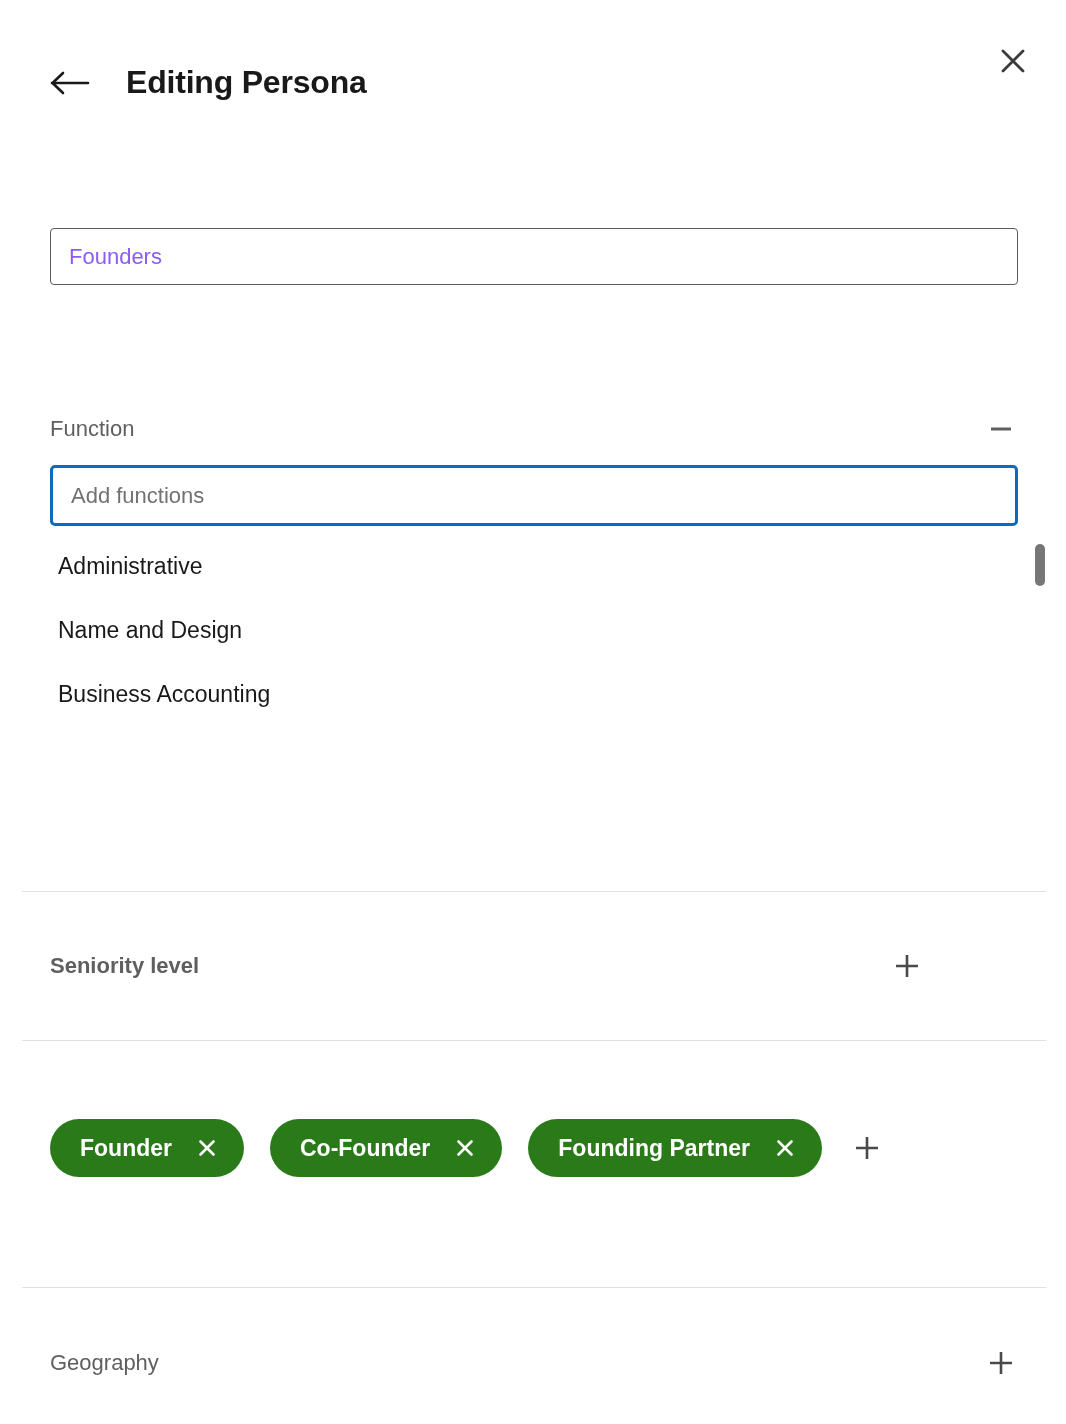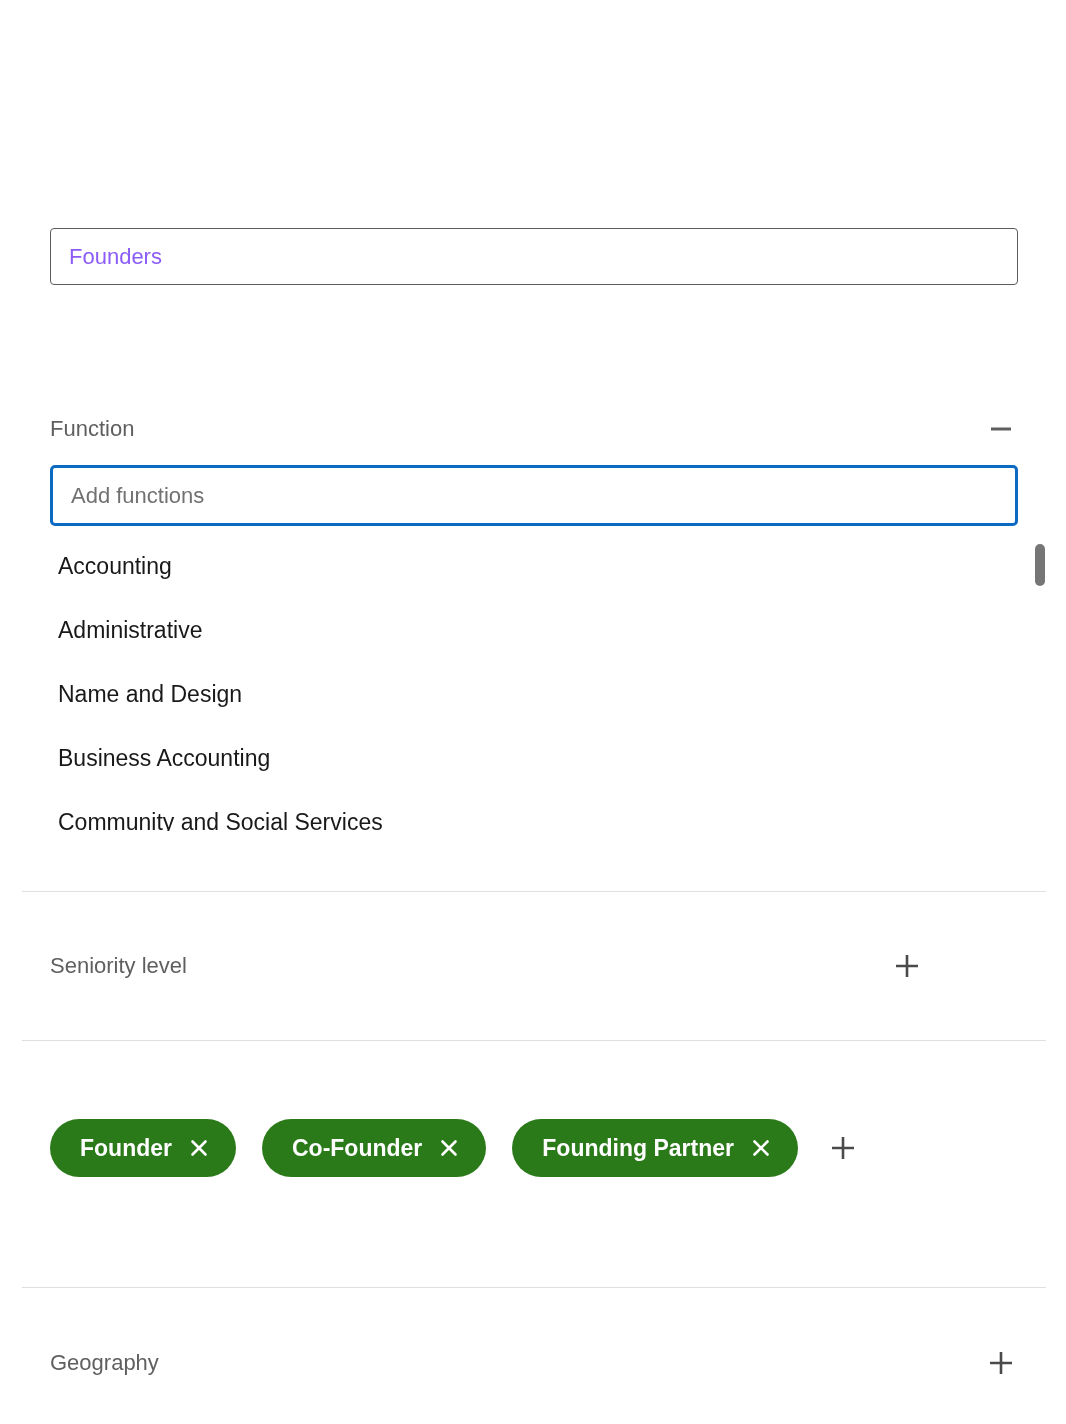--- a/index.html
+++ b/index.html
@@ -276,6 +276,20 @@
 
 <div class="page">
 
+  <div class="header">
+    <div class="back-arrow">
+      <svg width="40" height="26" viewBox="0 0 40 26" aria-hidden="true">
+        <path d="M2 13 H38" stroke="#191919" stroke-width="2.6" stroke-linecap="round" fill="none"></path>
+        <path d="M13 3 L2.6 13 L13 23" stroke="#191919" stroke-width="2.6" stroke-linecap="round" stroke-linejoin="round" fill="none"></path>
+      </svg>
+    </div>
+    <div class="page-title">Editing Persona</div>
+    <div class="close-btn">
+      <svg width="30" height="30" viewBox="0 0 30 30" aria-hidden="true">
+        <path d="M5 5 L25 25 M25 5 L5 25" stroke="#3b3b3b" stroke-width="2.8" stroke-linecap="round"></path>
+      </svg>
+    </div>
+  </div>
 
   <div class="name-block">
     <input class="name-input" type="text" value="Founders" style="">

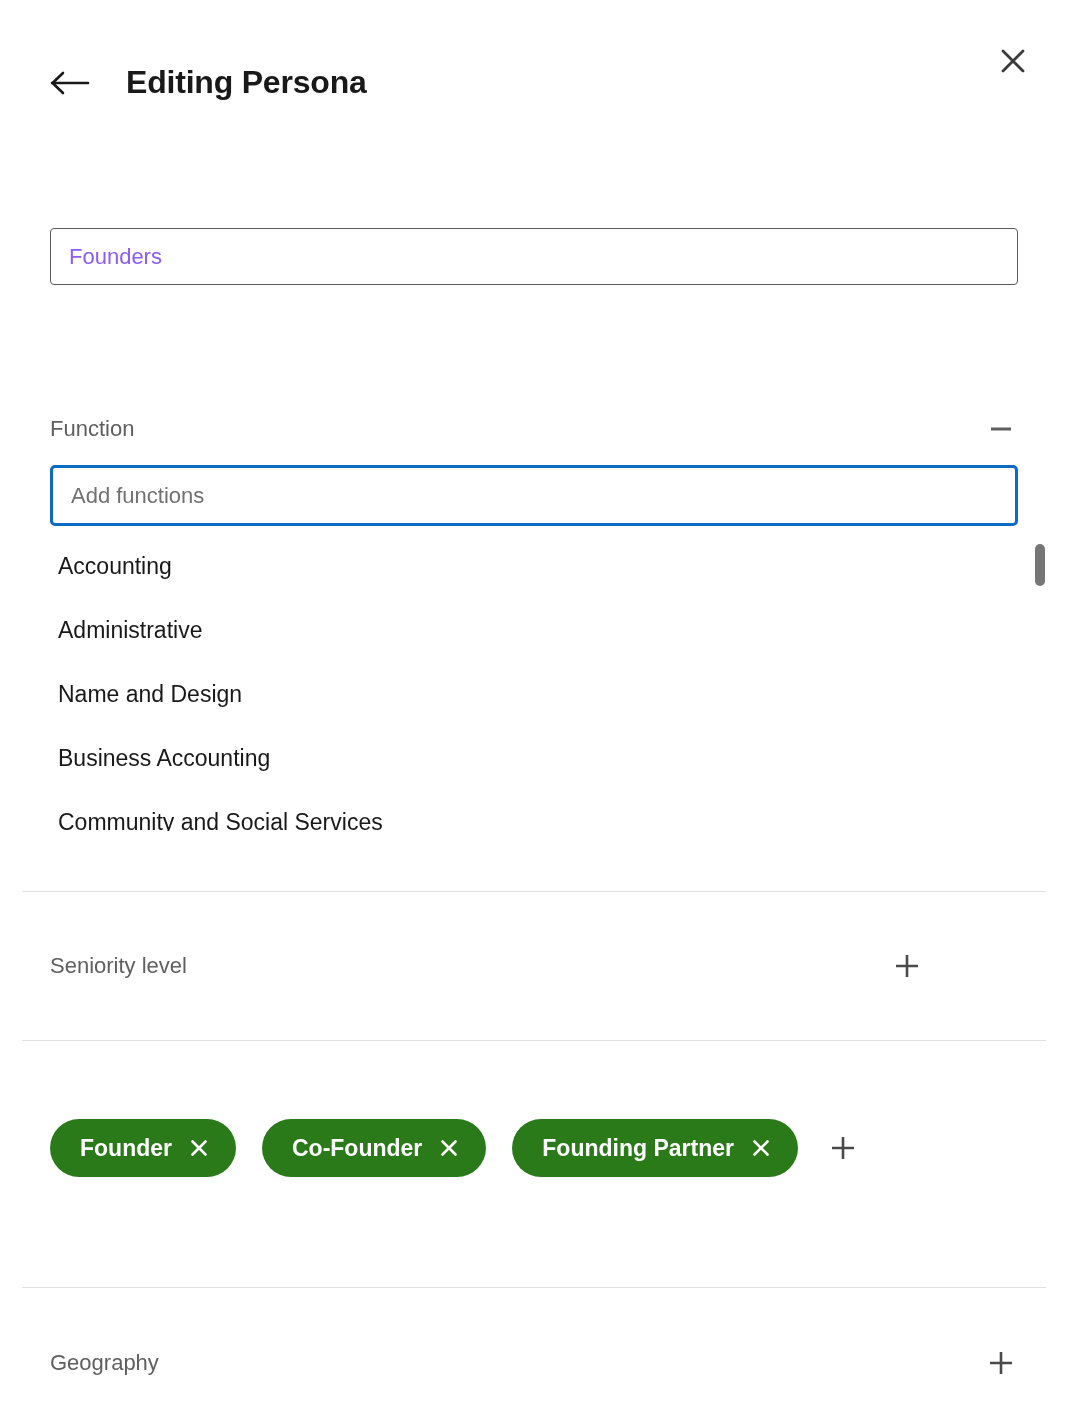--- a/index.html
+++ b/index.html
@@ -310,7 +310,6 @@
     </div>
 
     <div class="option-list">
-      <div class="option-item">Accounting</div>
       <div class="option-item">Administrative</div>
       <div class="option-item">Name and Design</div>
       <div class="option-item">Business Accounting</div>

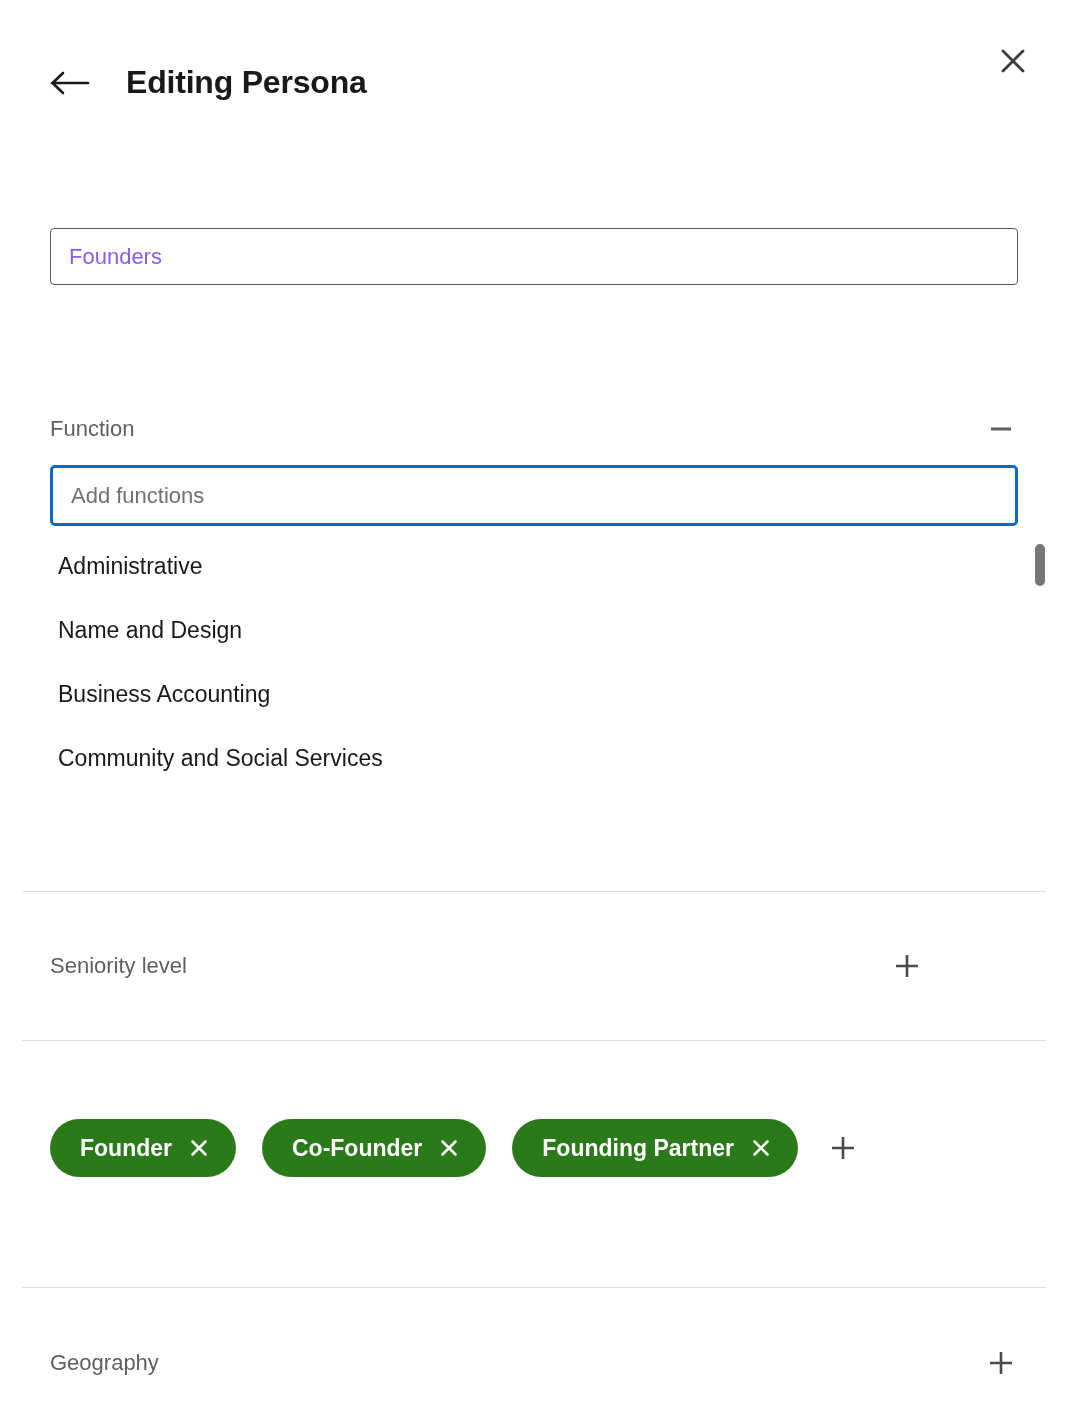--- a/index.html
+++ b/index.html
@@ -313,7 +313,6 @@
       <div class="option-item">Administrative</div>
       <div class="option-item">Name and Design</div>
       <div class="option-item">Business Accounting</div>
-      <div class="option-item">Community and Social Services</div>
     </div>
   </div>
 

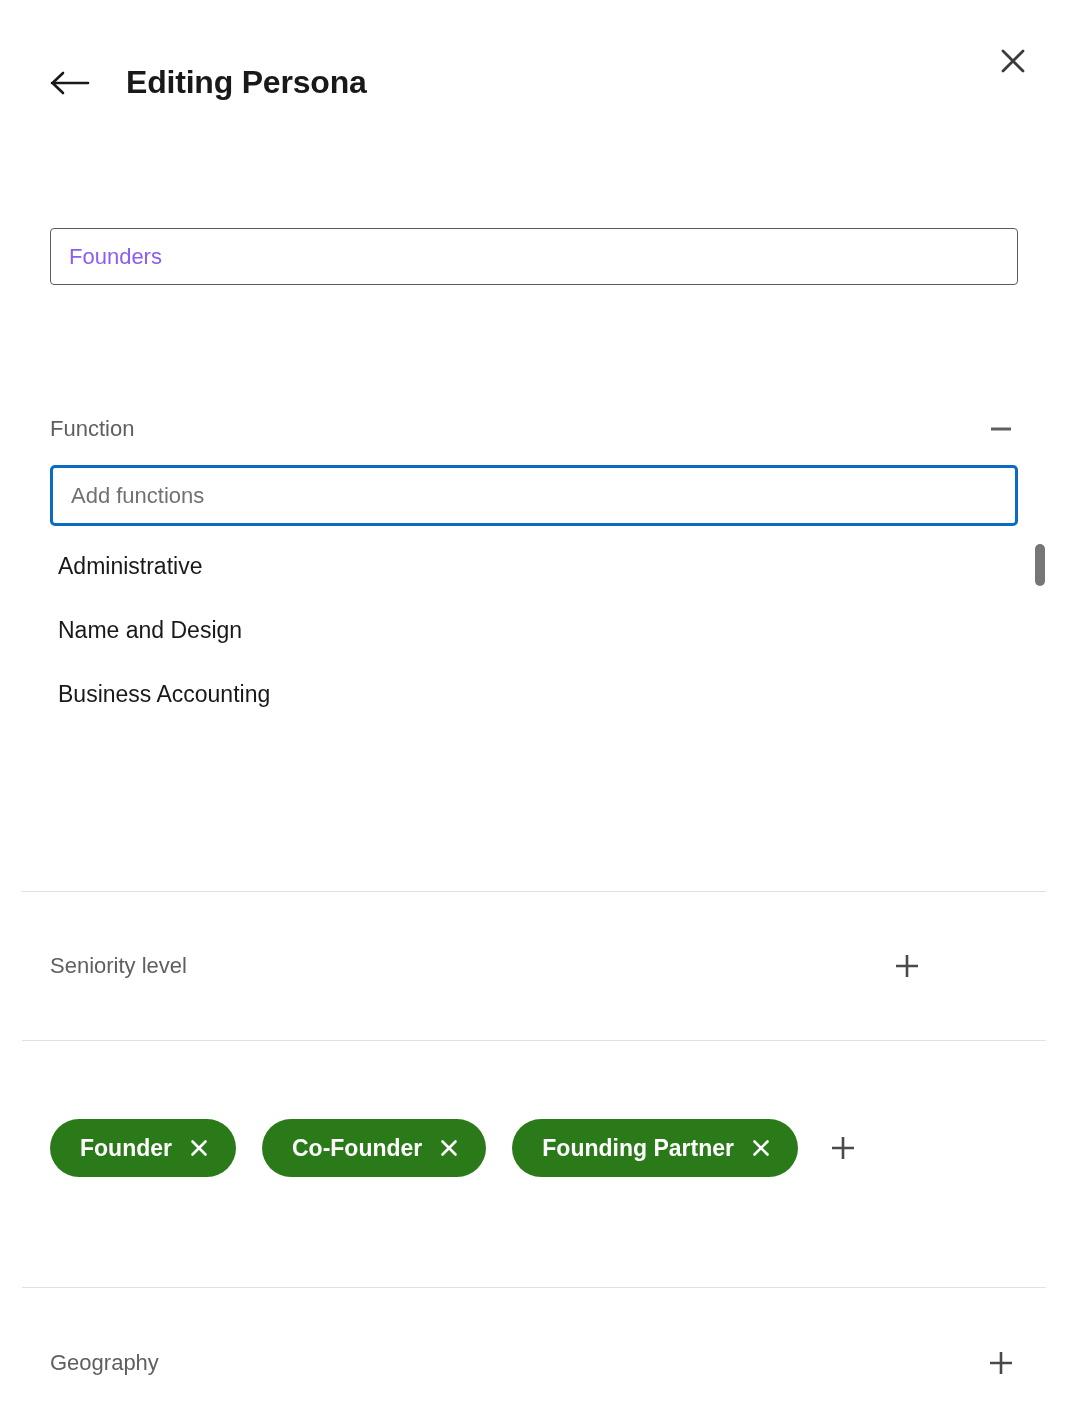--- a/index.html
+++ b/index.html
@@ -203,6 +203,7 @@
     left: 0;
     top: 942px;
     width: 972px;
+    font-weight: bold;
   }
 
   

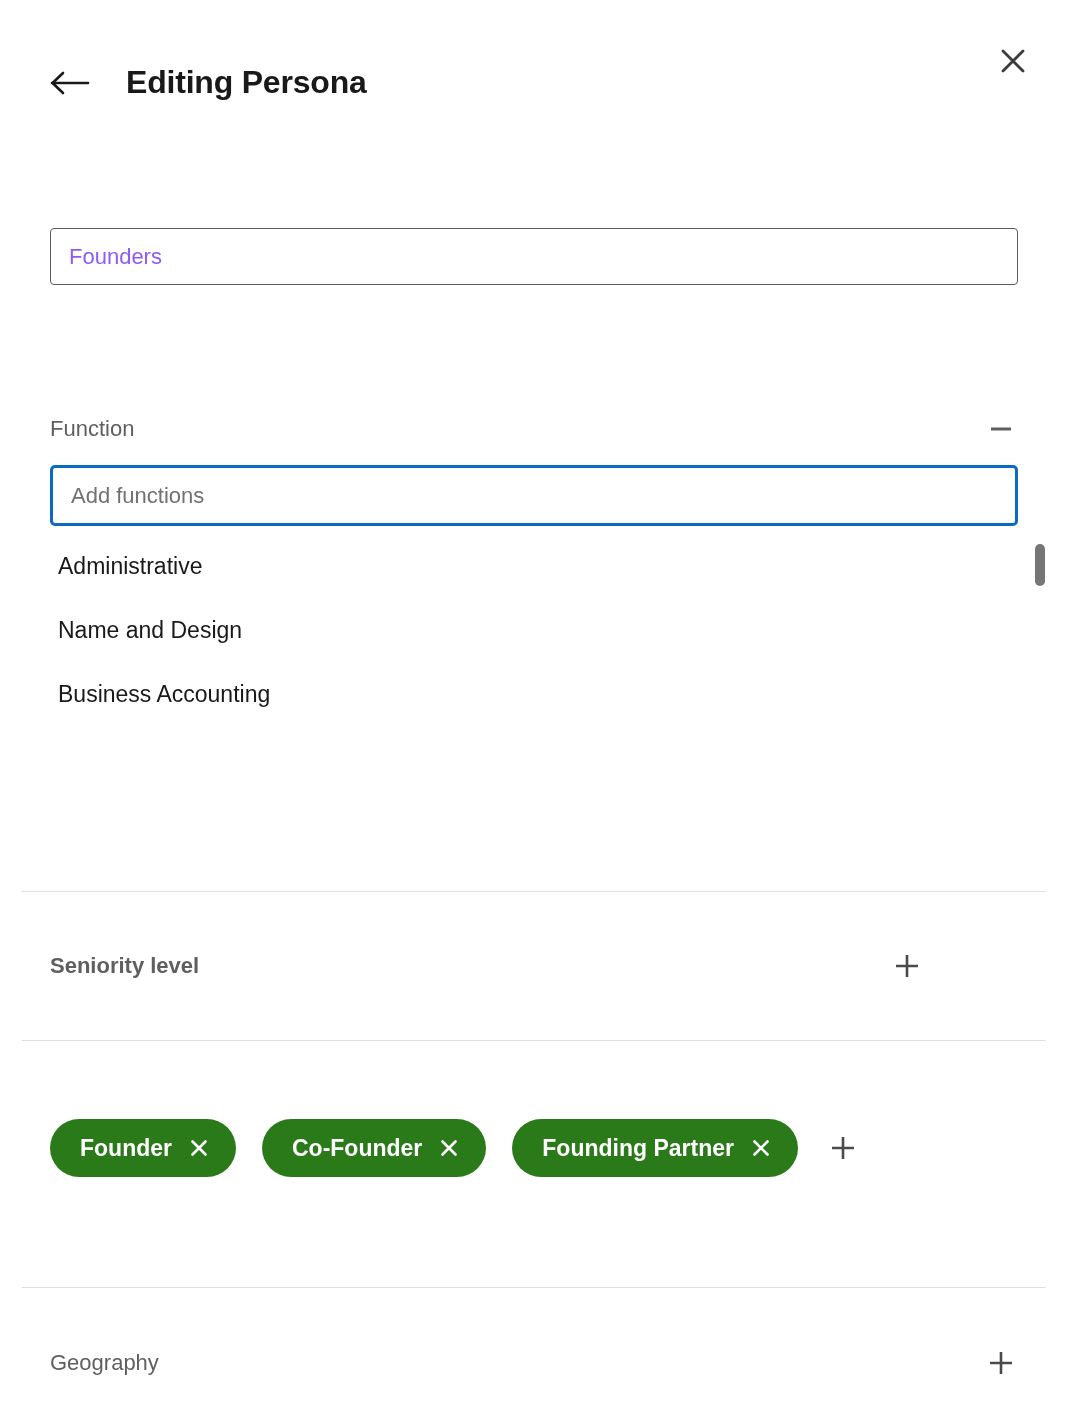--- a/index.html
+++ b/index.html
@@ -239,7 +239,7 @@
     color: #ffffff;
     display: flex;
     align-items: center;
-    gap: 16px;
+    gap: 24px;
     padding: 0 26px 0 30px;
     font-size: 23px;
     font-weight: 700;

